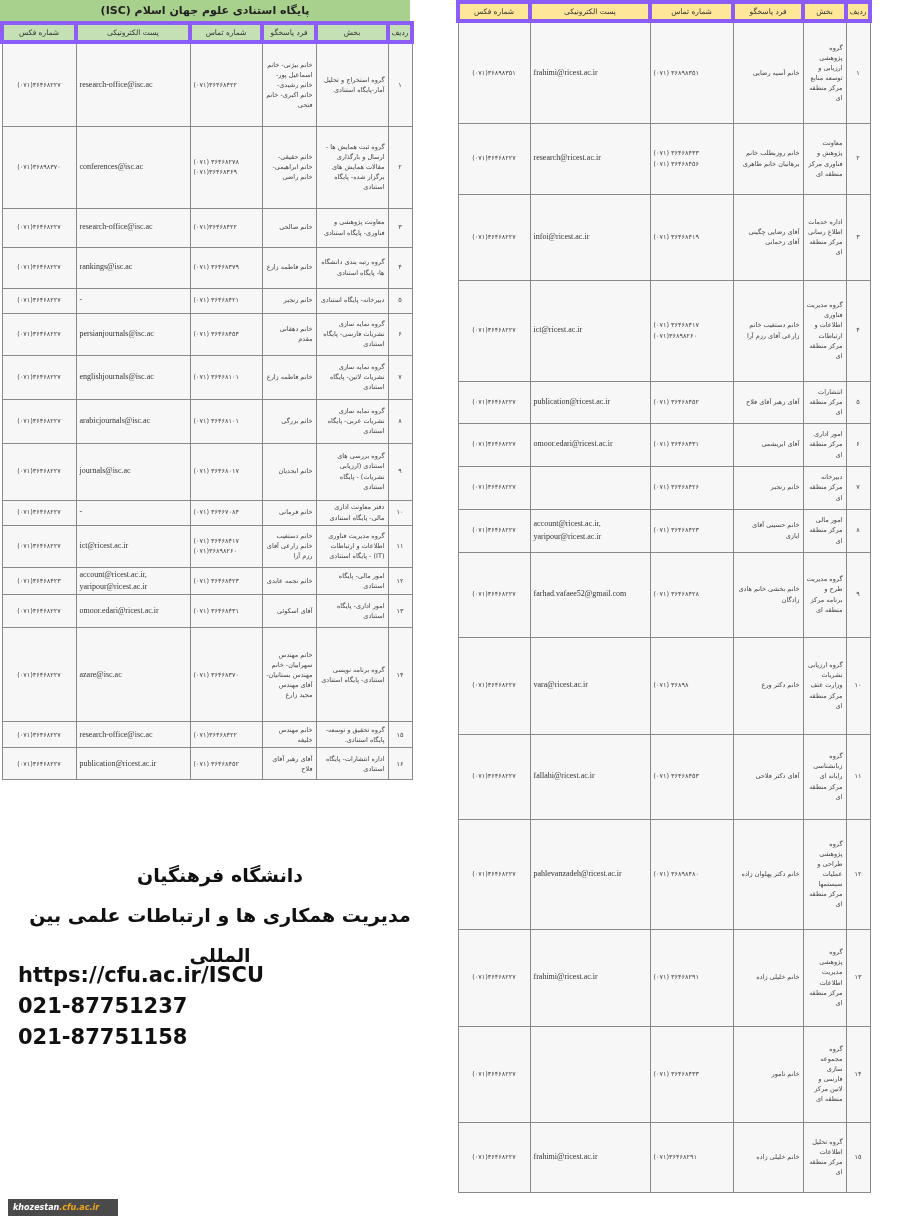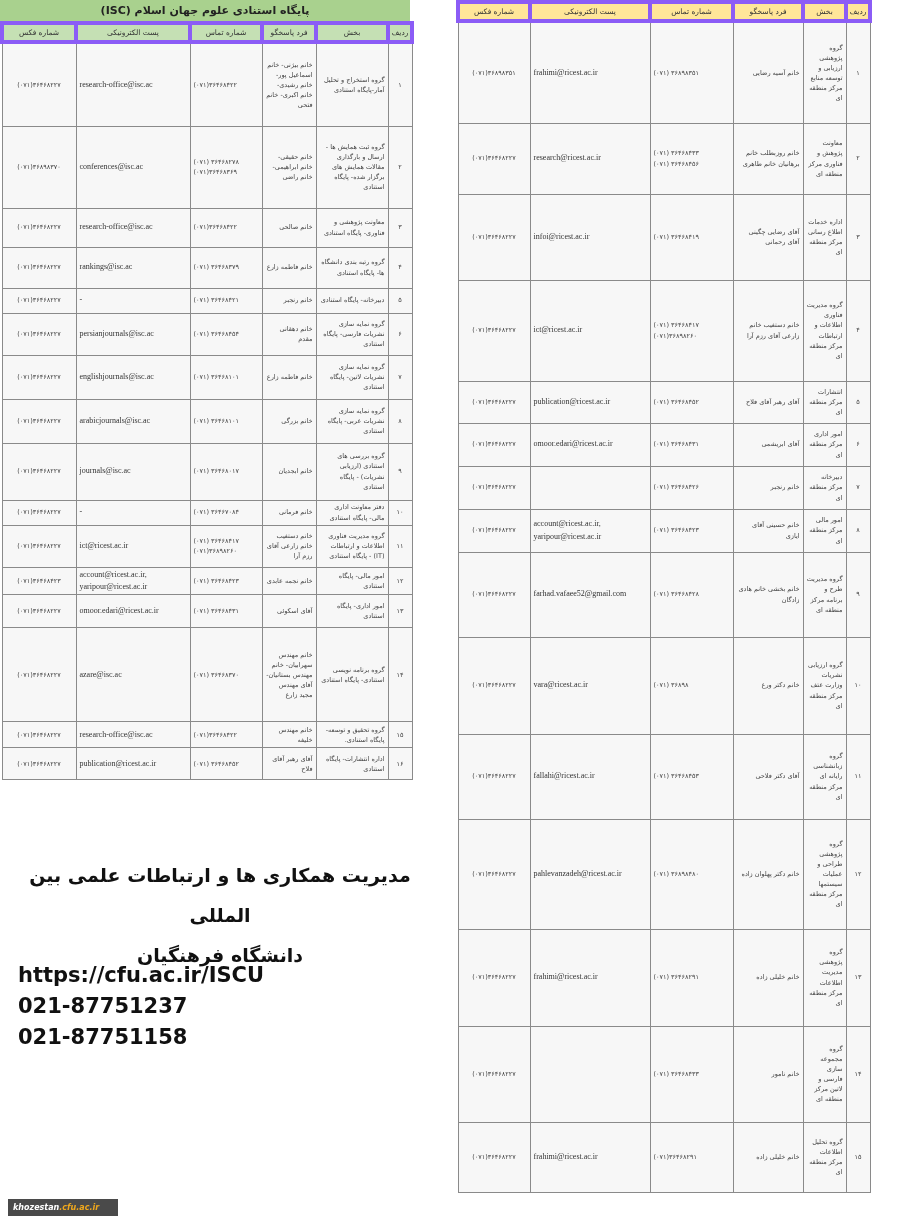--- a/index.html
+++ b/index.html
@@ -348,8 +348,8 @@
 </div>
 
 <div class="cfu-block">
+  <div class="cfu-title">دانشگاه فرهنگیان</div>
   <div class="cfu-title">مدیریت همکاری ها و ارتباطات علمی بین المللی</div>
-  <div class="cfu-title">دانشگاه فرهنگیان</div>
 </div>
 
 <div class="cfu-contacts">

